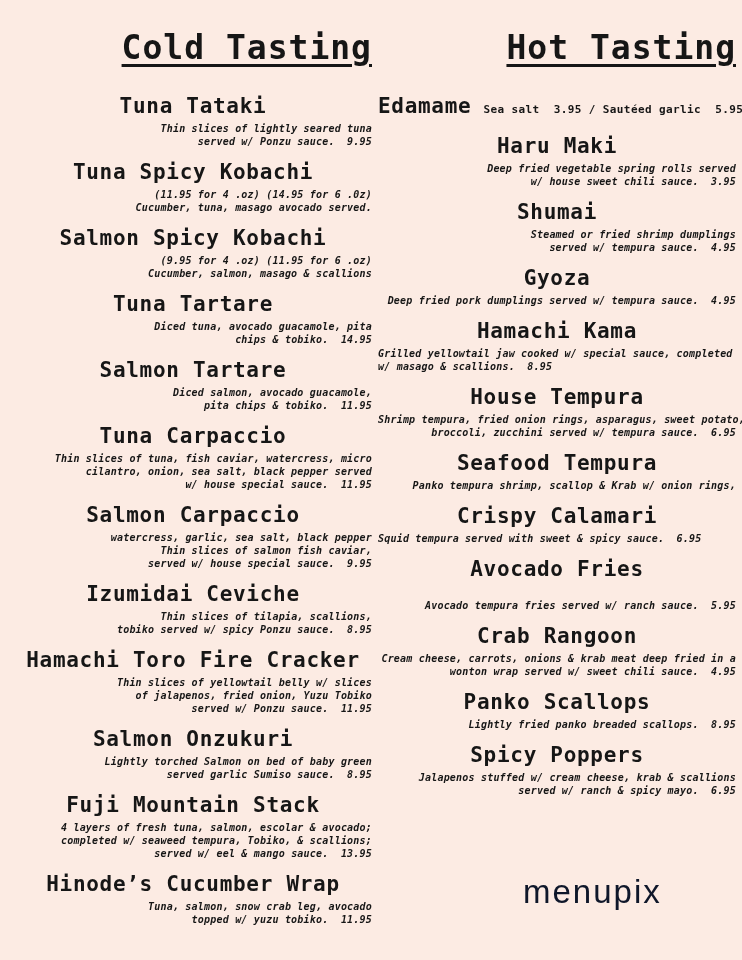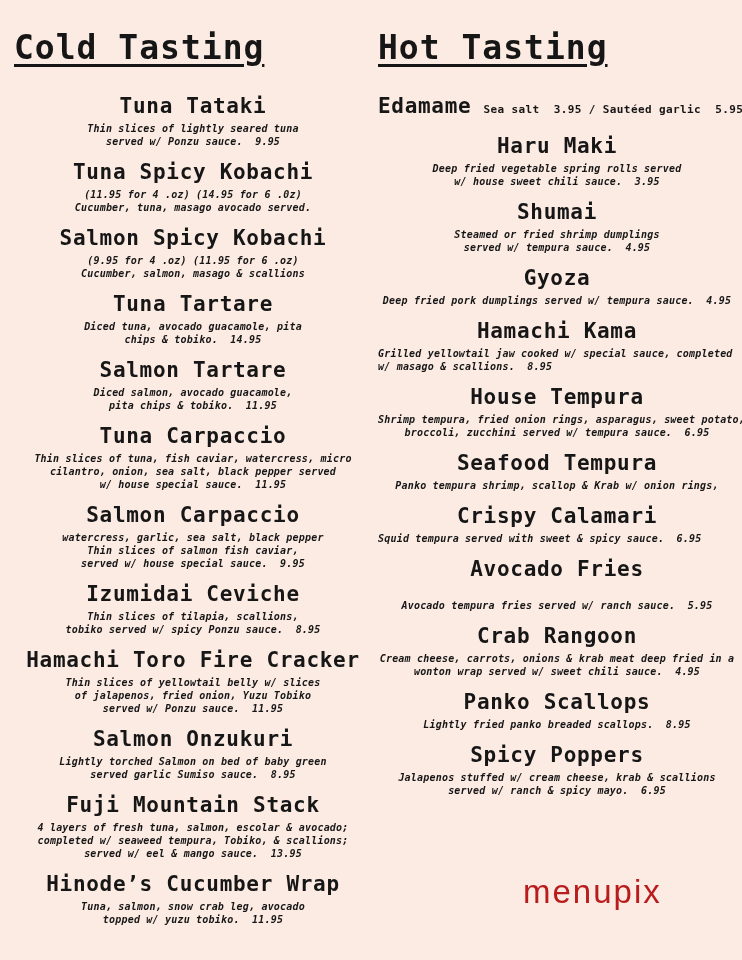--- a/index.html
+++ b/index.html
@@ -16,7 +16,7 @@
   #col-1{left:378px;width:358px;}
   .title{
     font-size:33px;font-weight:bold;
-    text-align:left;margin:0 0 24px 0;
+    text-align:right;margin:0 0 24px 0;
     letter-spacing:1px;line-height:44px;
     text-decoration:underline;
     text-decoration-thickness:3px;

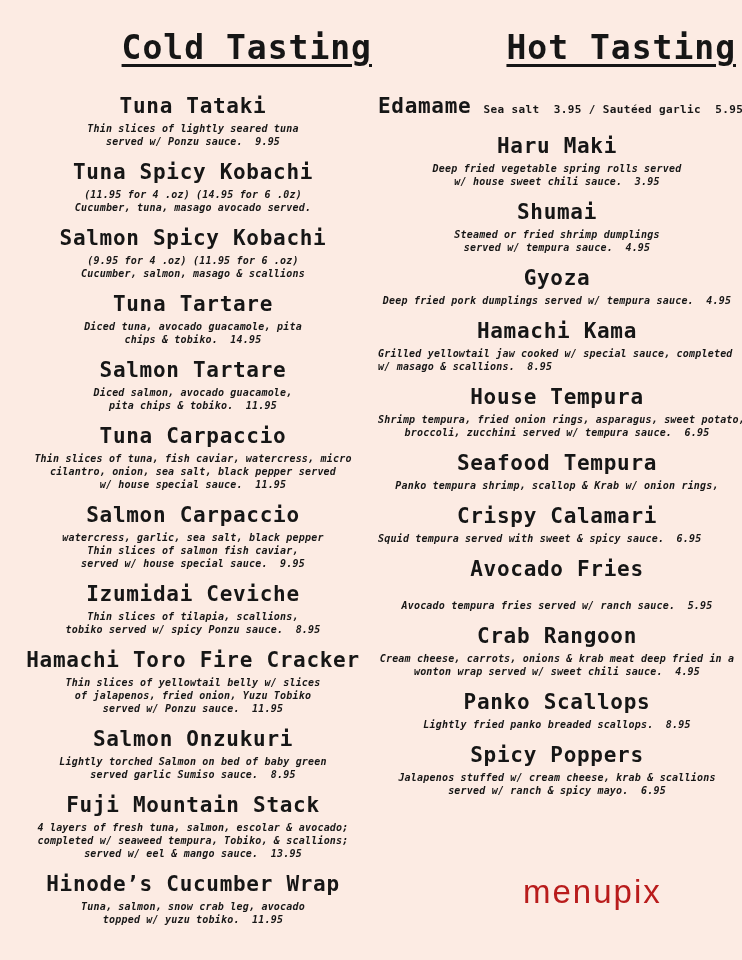--- a/index.html
+++ b/index.html
@@ -33,7 +33,7 @@
   }
   .item-desc{
     font-size:10px;font-weight:bold;font-style:italic;
-    line-height:13px;margin-top:2px;text-align:center;
+    line-height:13px;margin-top:2px;text-align:right;
     letter-spacing:.2px;
   }
   .desc-line{white-space:pre;}

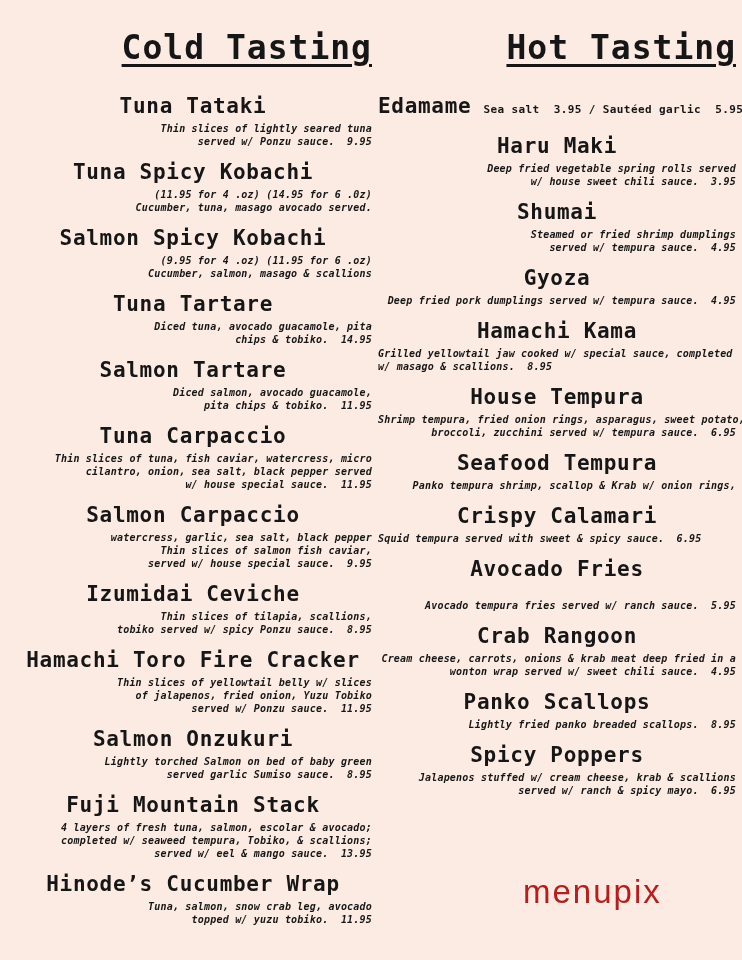--- a/index.html
+++ b/index.html
@@ -46,7 +46,7 @@
     position:absolute;left:523px;top:873px;
     font-family:"Liberation Sans",sans-serif;
     font-size:33px;font-weight:400;
-    color:#b91c1c;letter-spacing:2px;
+    color:#0f172a;letter-spacing:2px;
   }
 </style>
 </head>

